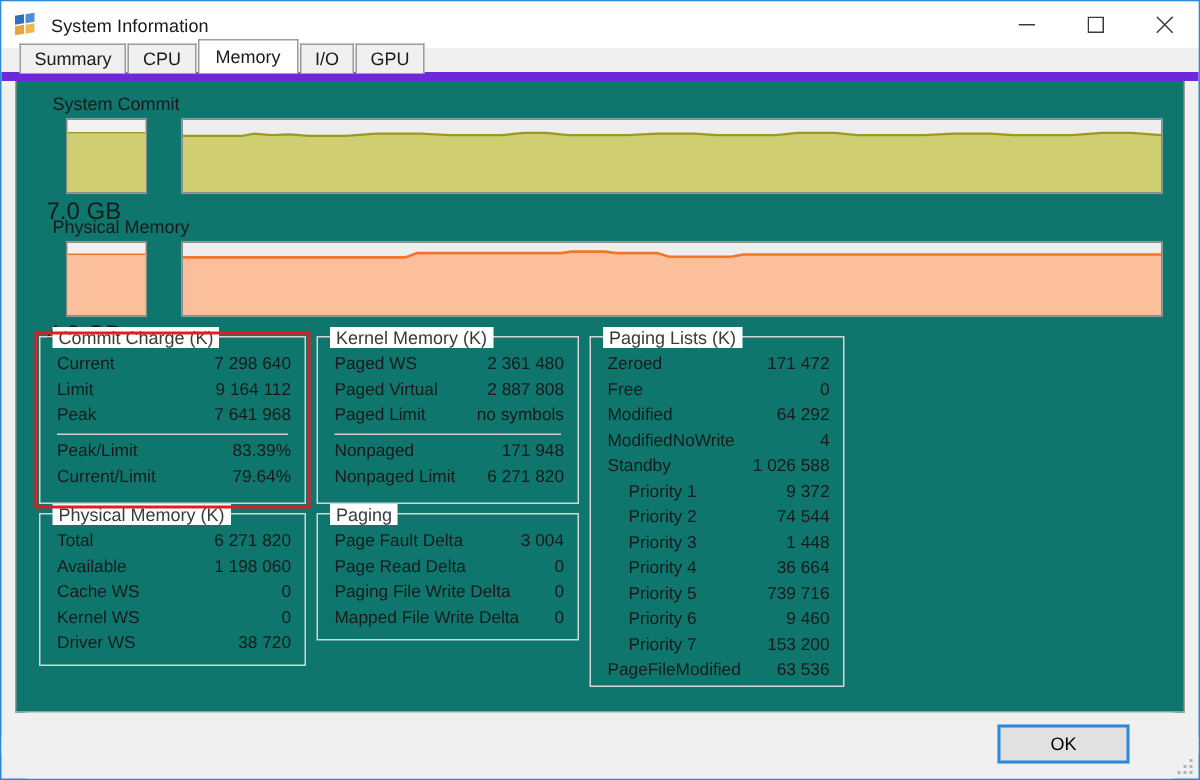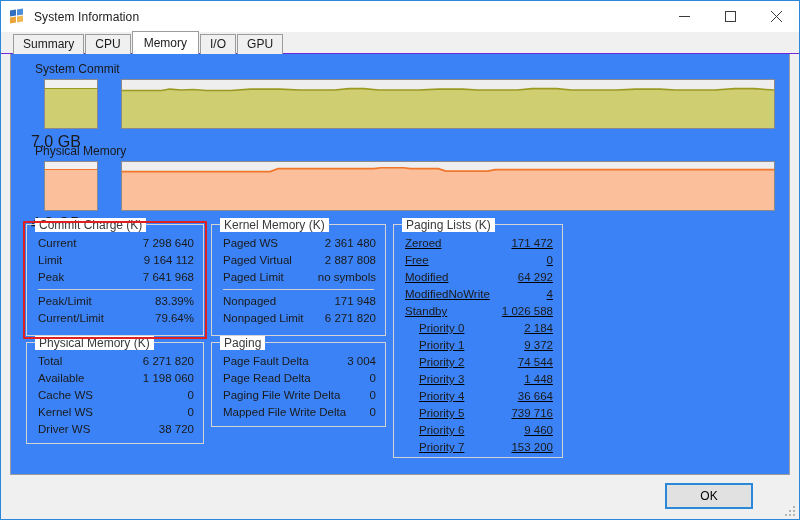--- a/index.html
+++ b/index.html
@@ -49,7 +49,7 @@
     display: flex; align-items: flex-end;
     padding-left: 12px;
     position: relative;
-    border-bottom: 1px solid #6d28d9;
+    border-bottom: 6px solid #6d28d9;
     box-sizing: border-box;
   }
   .tab {

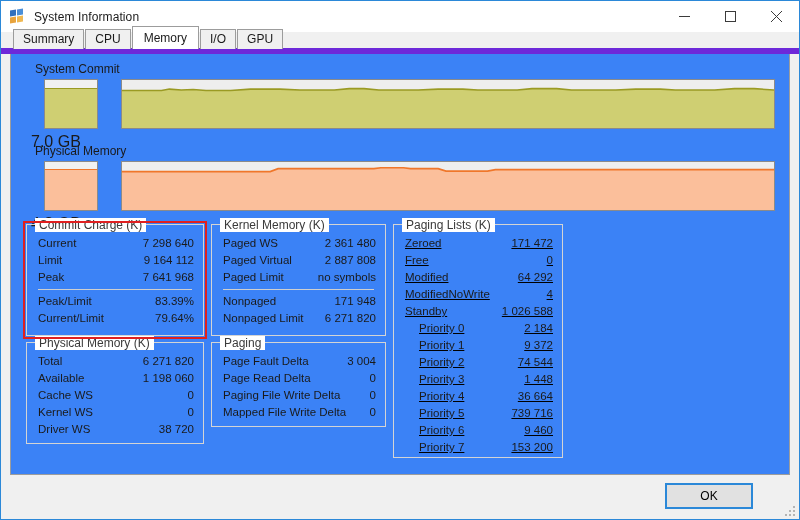--- a/index.html
+++ b/index.html
@@ -73,7 +73,7 @@
   
   #page {
     flex: 1;
-    background: #3b82f6;
+    background: #0f766e;
     margin: 0 9px 0 9px;
     border: 1px solid #9c9c9c;
     border-top: none;

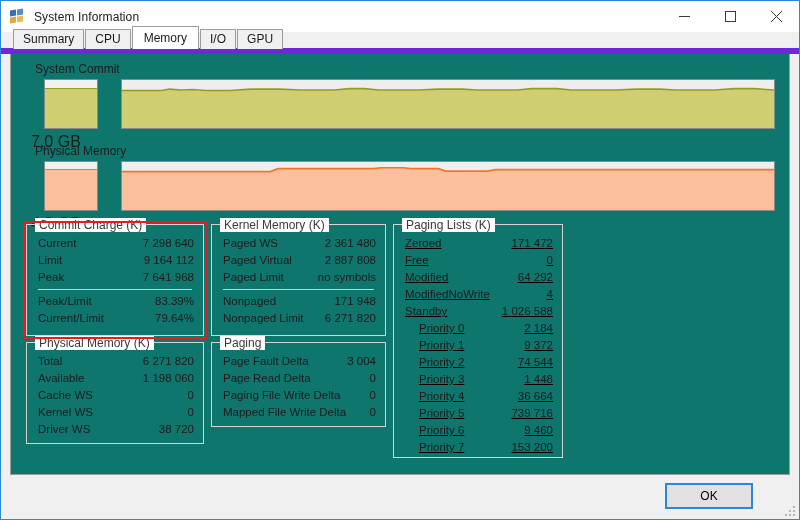--- a/index.html
+++ b/index.html
@@ -345,7 +345,7 @@
       </div>
     </div>
 
-    <div class="group" style="left:382px; top:170px; width:170px; height:234px;text-decoration:underline;">
+    <div class="group" style="left:382px; top:170px; width:170px; height:234px;">
       <div class="group-title">Paging Lists (K)</div>
       <div class="rows">
         <div class="row">

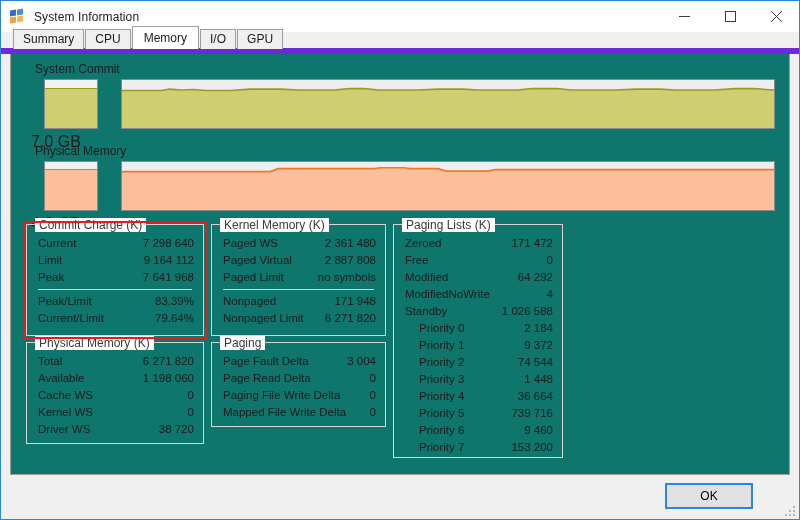--- a/index.html
+++ b/index.html
@@ -369,10 +369,6 @@
           <span class="v">1 026 588</span>
         </div>
         <div class="row indent">
-          <span class="k">Priority 0</span>
-          <span class="v">2 184</span>
-        </div>
-        <div class="row indent">
           <span class="k">Priority 1</span>
           <span class="v">9 372</span>
         </div>

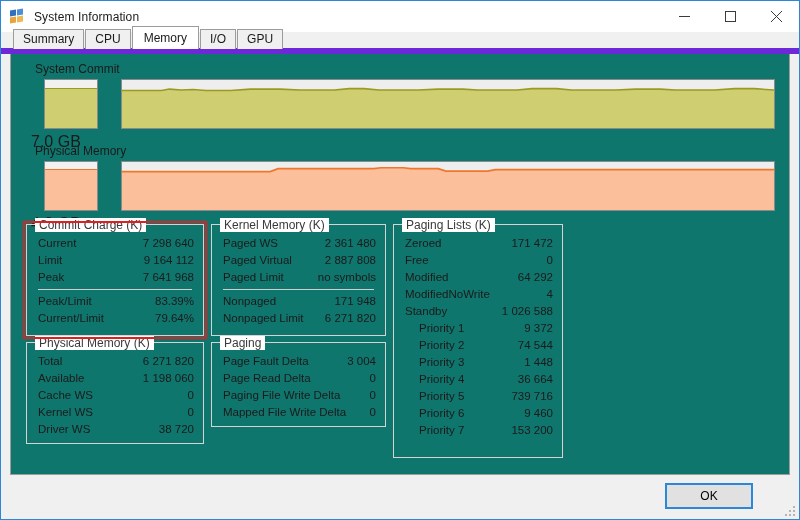--- a/index.html
+++ b/index.html
@@ -396,6 +396,10 @@
           <span class="k">Priority 7</span>
           <span class="v">153 200</span>
         </div>
+        <div class="row">
+          <span class="k">PageFileModified</span>
+          <span class="v">63 536</span>
+        </div>
       </div>
     </div>
 

